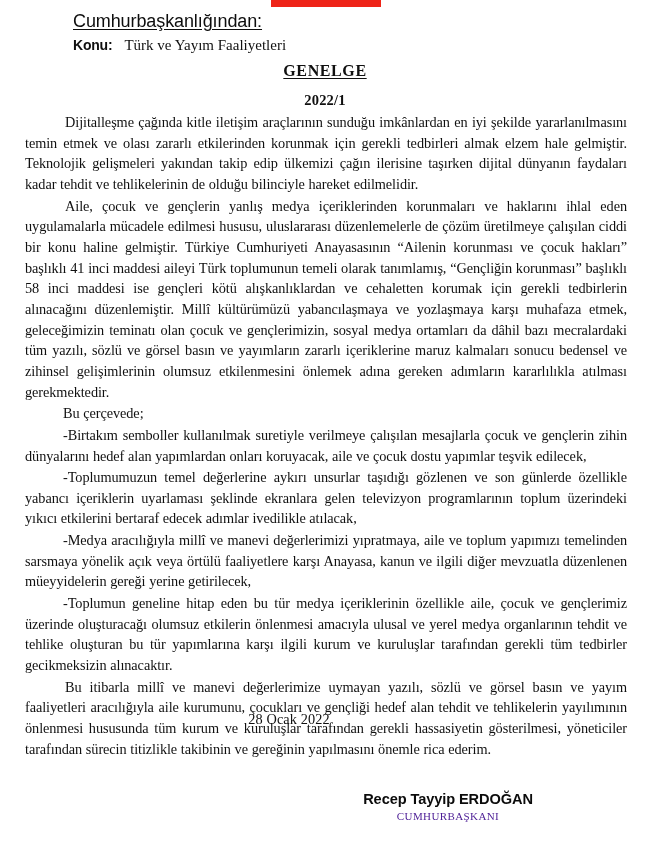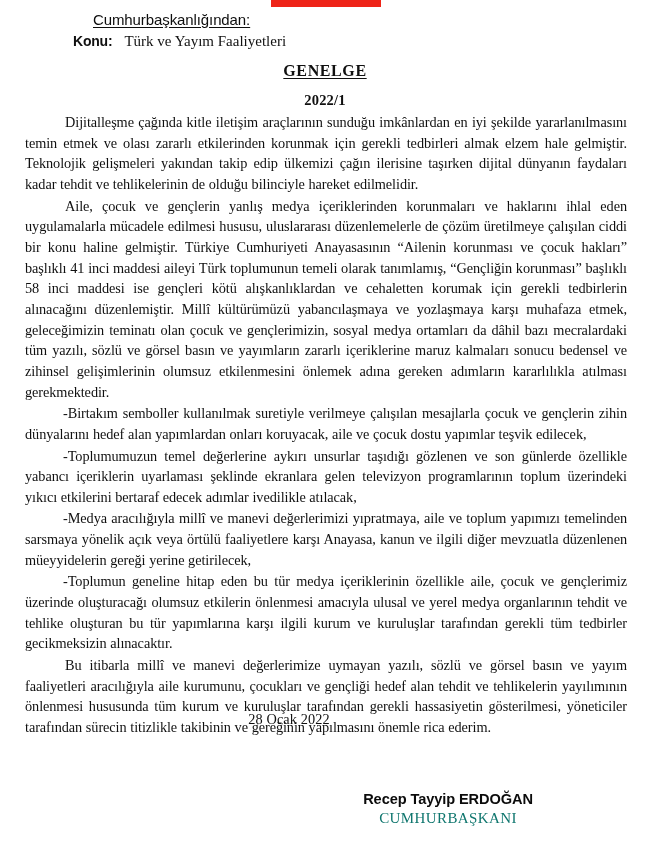--- a/index.html
+++ b/index.html
@@ -45,10 +45,10 @@
   }
   .issuer {
     font-family: "Liberation Sans", "DejaVu Sans", sans-serif;
-    font-size: 15px;
+    font-size: 18px;
     font-weight: 400;
     letter-spacing: -0.1px;
-    margin-left: 68px;
+    margin-left: 48px;
     display: inline-block;
     text-decoration: underline;
     text-underline-offset: 2px;

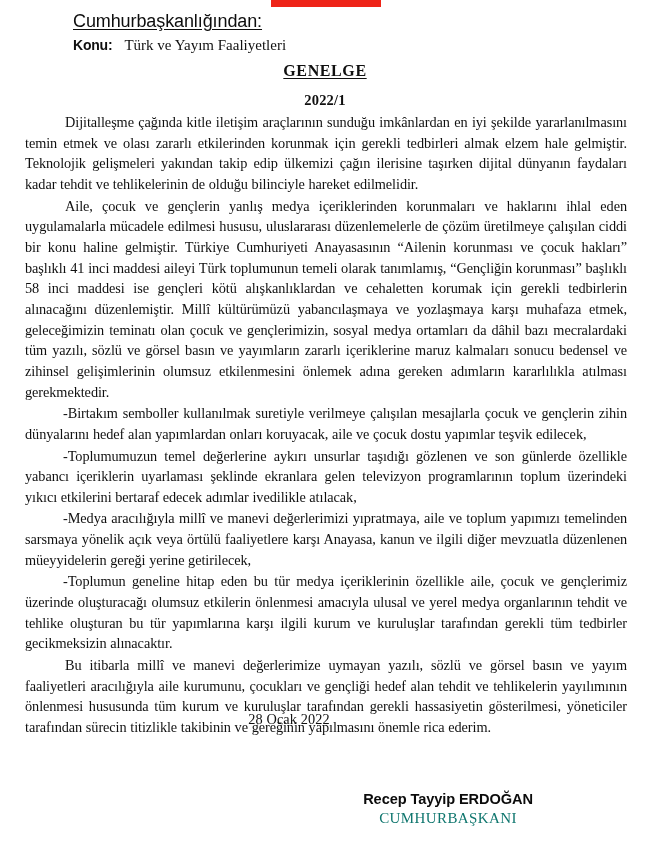--- a/index.html
+++ b/index.html
@@ -193,6 +193,7 @@
   <div class="body-text">
     <p class="para indent">Dijitalleşme çağında kitle iletişim araçlarının sunduğu imkânlardan en iyi şekilde yararlanılmasını temin etmek ve olası zararlı etkilerinden korunmak için gerekli tedbirleri almak elzem hale gelmiştir. Teknolojik gelişmeleri yakından takip edip ülkemizi çağın ilerisine taşırken dijital dünyanın faydaları kadar tehdit ve tehlikelerinin de olduğu bilinciyle hareket edilmelidir.</p>
     <p class="para indent">Aile, çocuk ve gençlerin yanlış medya içeriklerinden korunmaları ve haklarını ihlal eden uygulamalarla mücadele edilmesi hususu, uluslararası düzenlemelerle de çözüm üretilmeye çalışılan ciddi bir konu haline gelmiştir. Türkiye Cumhuriyeti Anayasasının “Ailenin korunması ve çocuk hakları” başlıklı 41 inci maddesi aileyi Türk toplumunun temeli olarak tanımlamış, “Gençliğin korunması” başlıklı 58 inci maddesi ise gençleri kötü alışkanlıklardan ve cehaletten korumak için gerekli tedbirlerin alınacağını düzenlemiştir. Millî kültürümüzü yabancılaşmaya ve yozlaşmaya karşı muhafaza etmek, geleceğimizin teminatı olan çocuk ve gençlerimizin, sosyal medya ortamları da dâhil bazı mecralardaki tüm yazılı, sözlü ve görsel basın ve yayımların zararlı içeriklerine maruz kalmaları sonucu bedensel ve zihinsel gelişimlerinin olumsuz etkilenmesini önlemek adına gereken adımların kararlılıkla atılması gerekmektedir.</p>
+    <p class="para indent-sm">Bu çerçevede;</p>
     <p class="para indent-sm">-Birtakım semboller kullanılmak suretiyle verilmeye çalışılan mesajlarla çocuk ve gençlerin zihin dünyalarını hedef alan yapımlardan onları koruyacak, aile ve çocuk dostu yapımlar teşvik edilecek,</p>
     <p class="para indent-sm">-Toplumumuzun temel değerlerine aykırı unsurlar taşıdığı gözlenen ve son günlerde özellikle yabancı içeriklerin uyarlaması şeklinde ekranlara gelen televizyon programlarının toplum üzerindeki yıkıcı etkilerini bertaraf edecek adımlar ivedilikle atılacak,</p>
     <p class="para indent-sm">-Medya aracılığıyla millî ve manevi değerlerimizi yıpratmaya, aile ve toplum yapımızı temelinden sarsmaya yönelik açık veya örtülü faaliyetlere karşı Anayasa, kanun ve ilgili diğer mevzuatla düzenlenen müeyyidelerin gereği yerine getirilecek,</p>

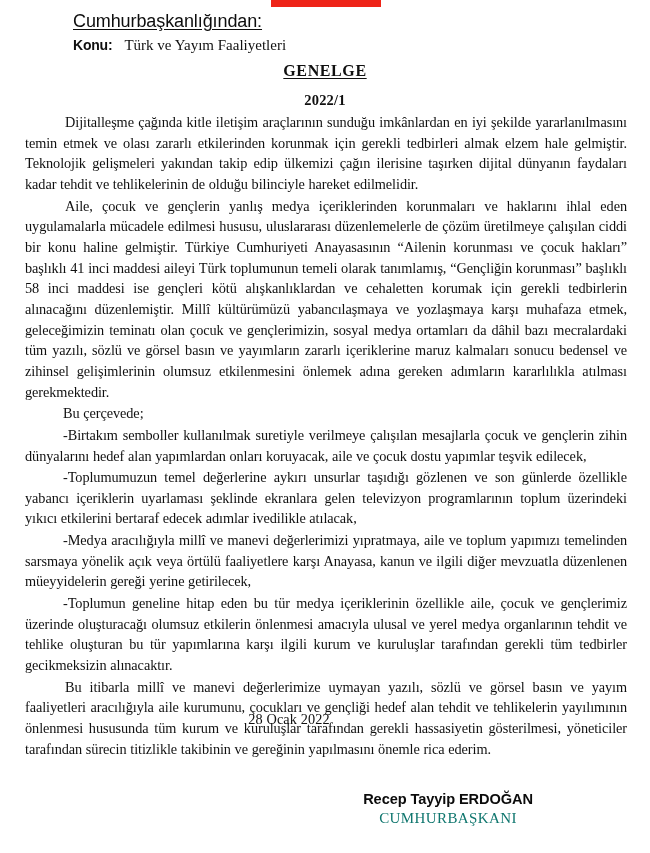--- a/index.html
+++ b/index.html
@@ -164,11 +164,11 @@
   }
   .sig-title {
     font-family: "Liberation Serif", "DejaVu Serif", serif;
-    font-size: 15px;
+    font-size: 11px;
     letter-spacing: 0.4px;
     margin-top: 3px;
     white-space: nowrap;
-    color: #0f766e;
+    color: #4c1d95;
   }
 </style>
 </head>

